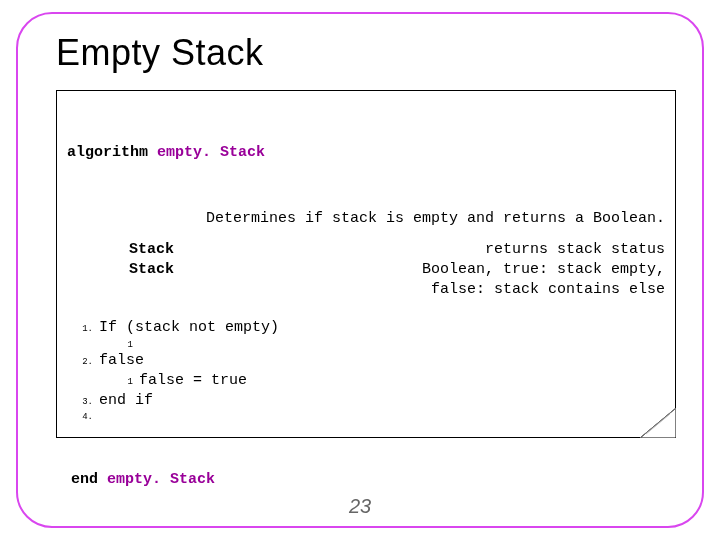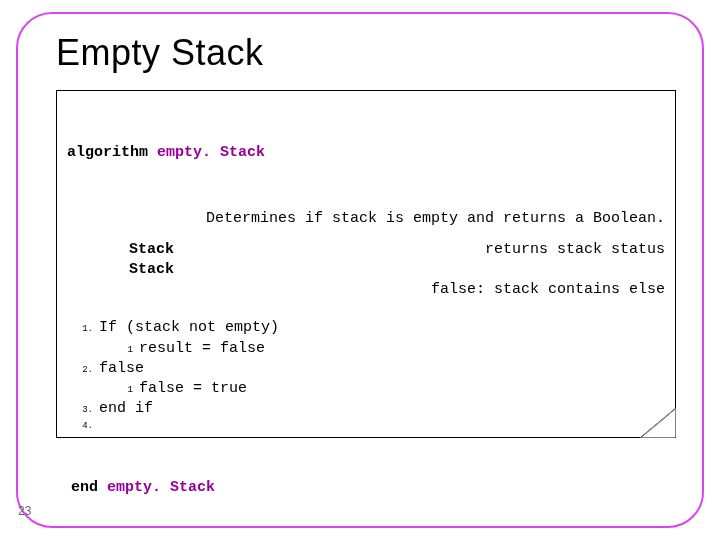--- a/index.html
+++ b/index.html
@@ -91,6 +91,7 @@
       </div>
       <div class="post-row">
         <div class="post-label">Stack</div>
+        <div class="post-text plain">Boolean, true: stack empty,</div>
       </div>
       <div class="plain post-cont">         false: stack contains else</div>
     </div>

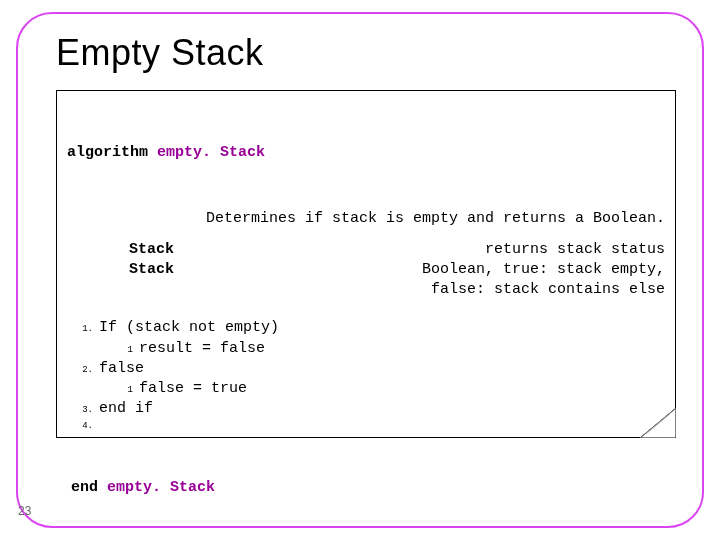--- a/index.html
+++ b/index.html
@@ -103,7 +103,6 @@
       </div>
       <div class="step-row">
         <div class="sub-num">1</div>
-        <div class="step-text plain">result = false</div>
       </div>
       <div class="step-row">
         <div class="step-num">2.</div>

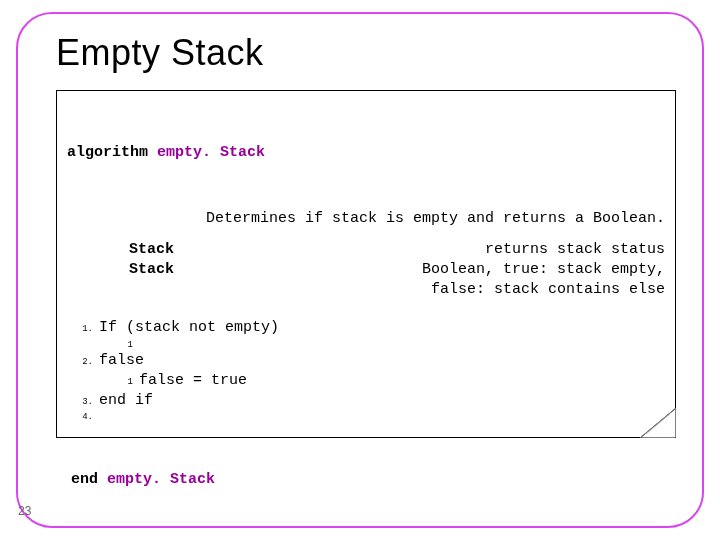--- a/index.html
+++ b/index.html
@@ -68,10 +68,11 @@
     bottom: 8px;
     left: 0;
     width: 100%;
-    text-align: left;
-    font-size: 12px;
+    text-align: center;
+    font-size: 20px;
     color: #666;
     font-family: Arial, sans-serif;
+    font-style: italic;
   }
 </style>
 </head>

